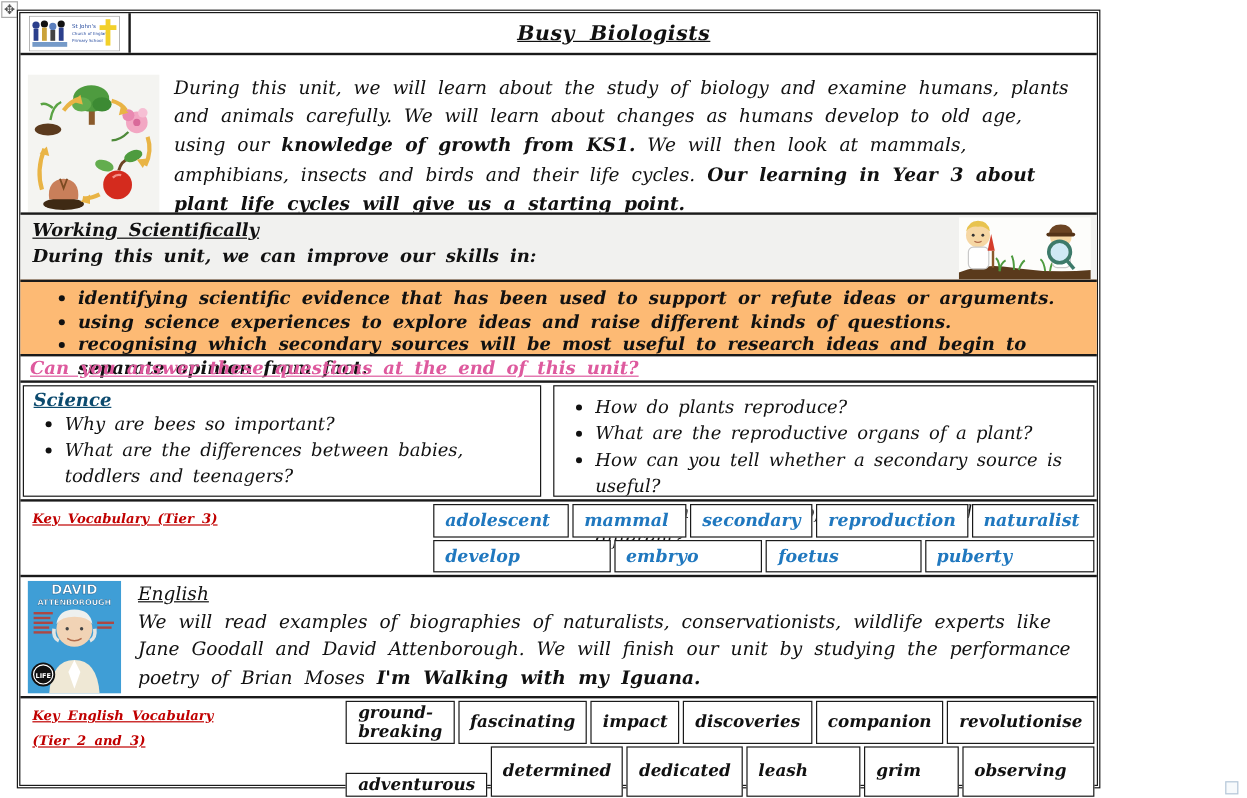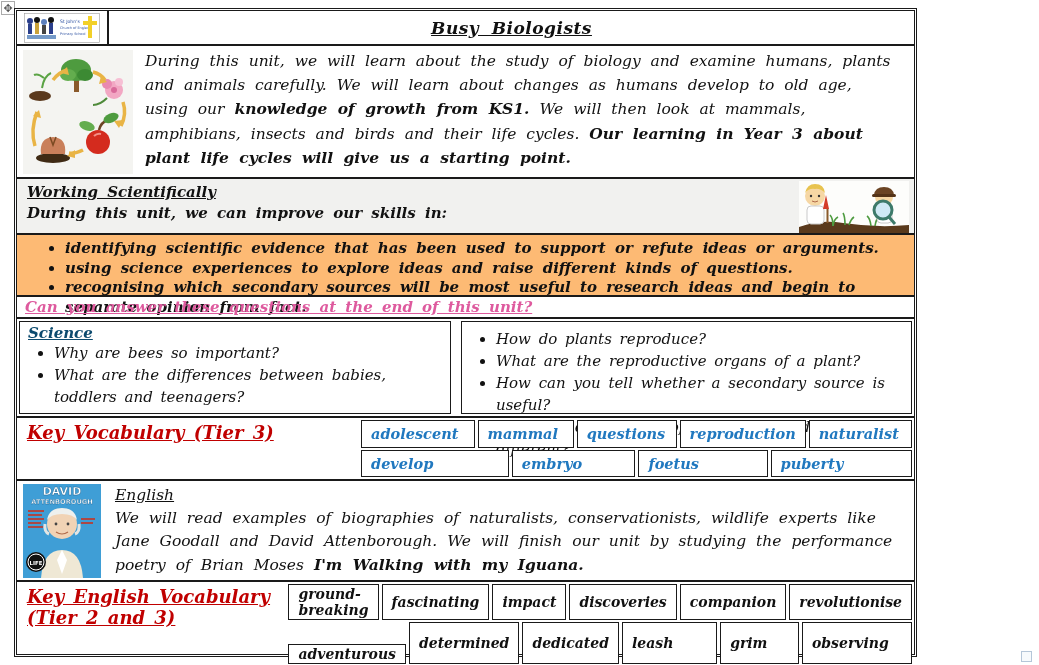--- a/index.html
+++ b/index.html
@@ -31,7 +31,7 @@
   .title-cell span { font-weight:700; font-size:17px; text-decoration:underline; letter-spacing:.5px; word-spacing:6px; }
 
   
-  .intro { height:133px; display:flex; gap:12px; padding:4px 8px 2px 6px; }
+  .intro { height:133px; display:flex; gap:12px; padding:16px 8px 2px 6px; }
   .intro .pic { flex:0 0 110px; }
   .intro .txt { flex:1; font-size:15.5px; line-height:23.5px; word-spacing:5px; padding-right:4px; }
   .b { font-weight:700; }

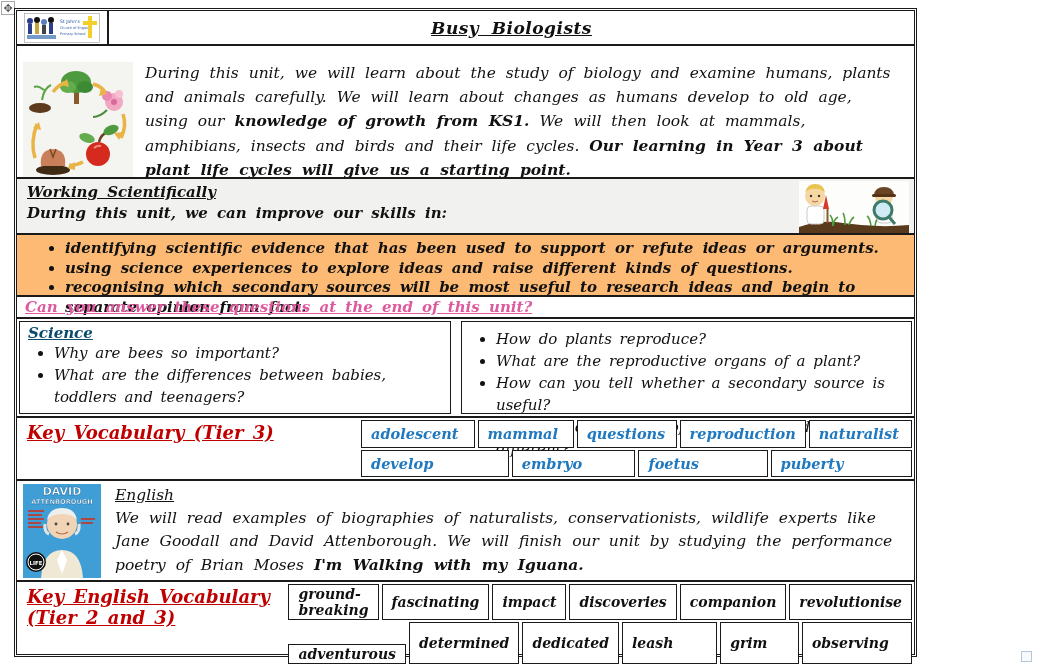--- a/index.html
+++ b/index.html
@@ -59,7 +59,7 @@
 
   
   .vocabrow { height:63px; display:flex; }
-  .vocab-label { width:344px; padding:4px 10px; font-size:18px; font-weight:700; line-height:21px; word-spacing:3px; }
+  .vocab-label { width:344px; padding:4px 10px; font-size:11px; font-weight:700; line-height:21px; word-spacing:3px; }
   .vocab-label span { text-decoration:underline; }
   .vtable { flex:1; display:flex; flex-direction:column; gap:2px; padding:2px 2px 2px 0; }
   .vrow { flex:1; display:flex; gap:3px; }

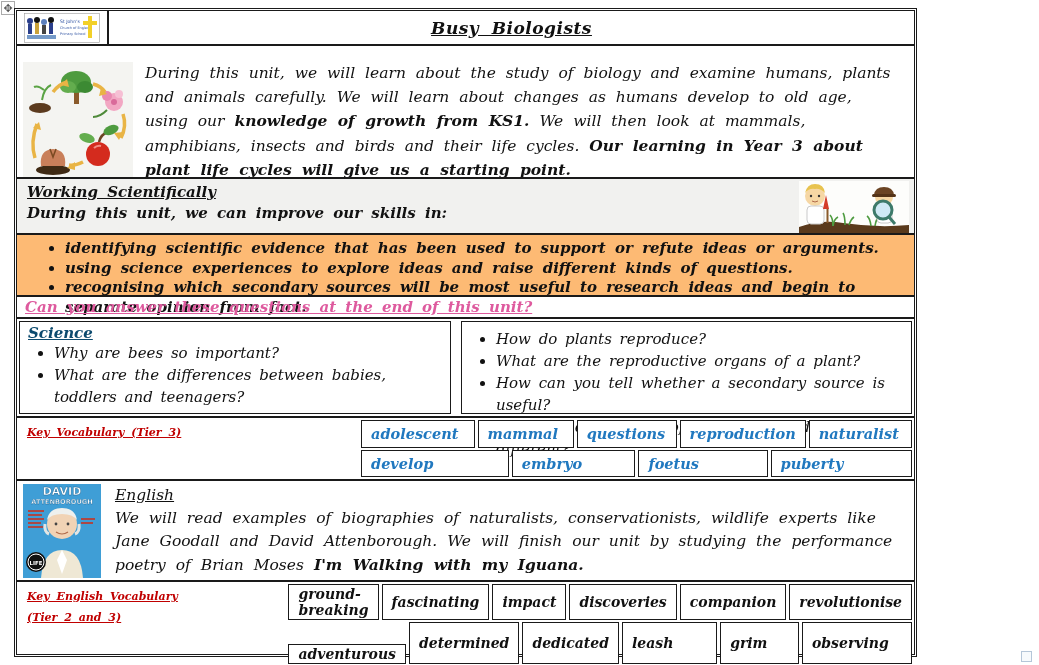--- a/index.html
+++ b/index.html
@@ -243,7 +243,7 @@
         <div class="vrow">
           <div class="vcell">adolescent</div>
           <div class="vcell">mammal</div>
-          <div class="vcell">questions</div>
+          <div class="vcell">secondary</div>
           <div class="vcell">reproduction</div>
           <div class="vcell">naturalist</div>
         </div>

